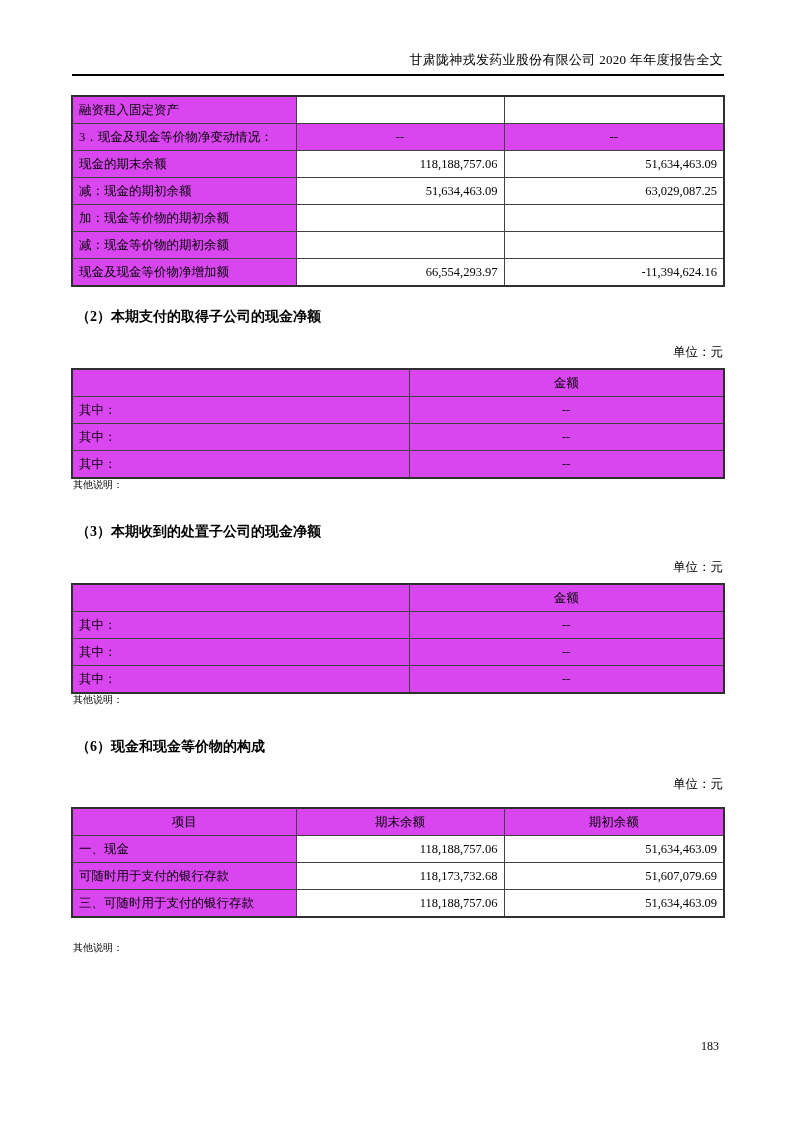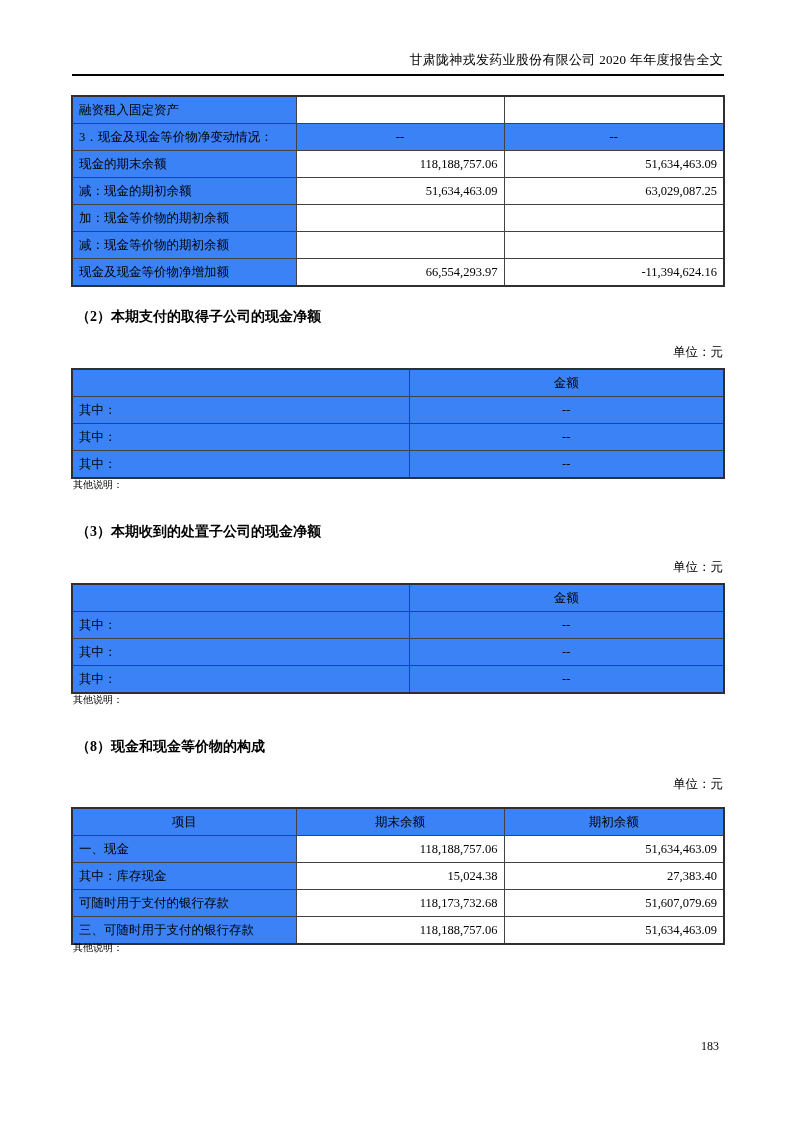--- a/index.html
+++ b/index.html
@@ -34,7 +34,7 @@
     white-space:nowrap;overflow:hidden;
     vertical-align:middle;
   }
-  .shade{background:#3b82f6;}
+  .shade{background:#d946ef;}
   .num{text-align:right;}
   .ctr{text-align:center;}
   .lbl{text-align:left;padding-left:5px;}

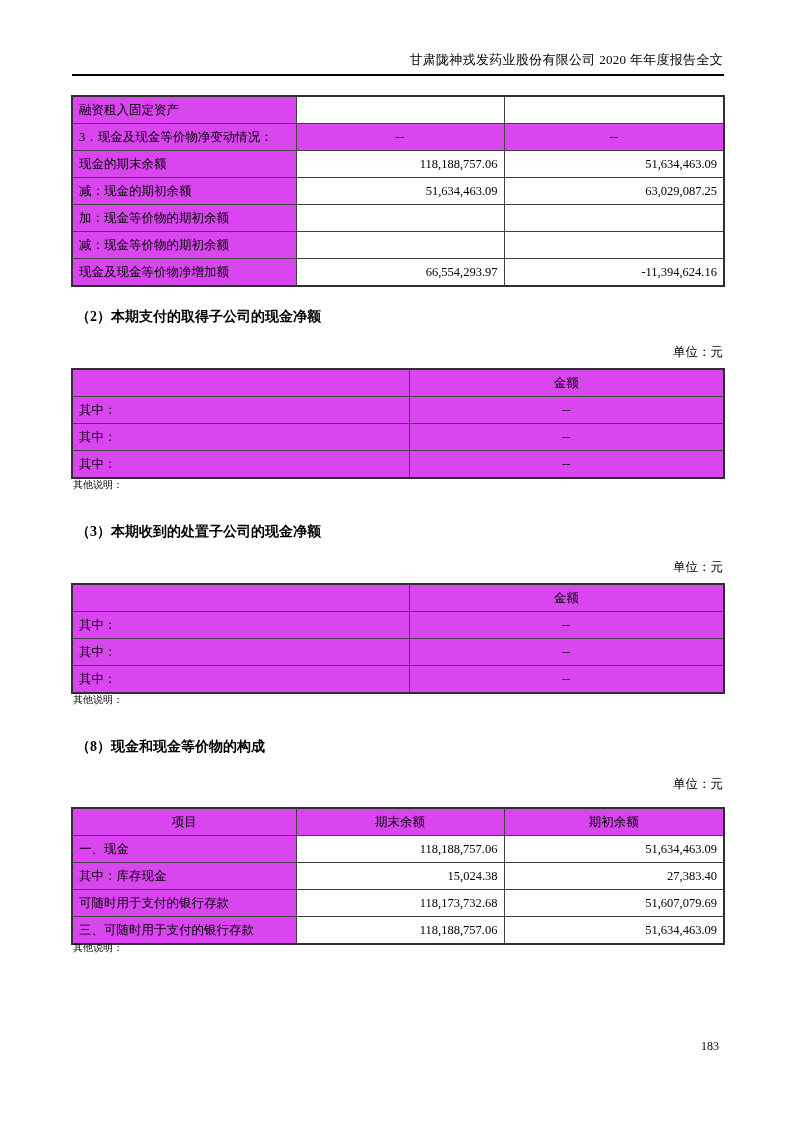--- a/index.html
+++ b/index.html
@@ -166,7 +166,7 @@
   </table>
   <div class="note" style="top:693px;">其他说明：</div>
 
-  <div class="sec-title" style="top:738px;">（8）现金和现金等价物的构成</div>
+  <div class="sec-title" style="top:738px;">（6）现金和现金等价物的构成</div>
   <div class="unit" style="top:776px;">单位：元</div>
   <table class="tbl" style="top:798px;margin-top:9px;">
     <colgroup>

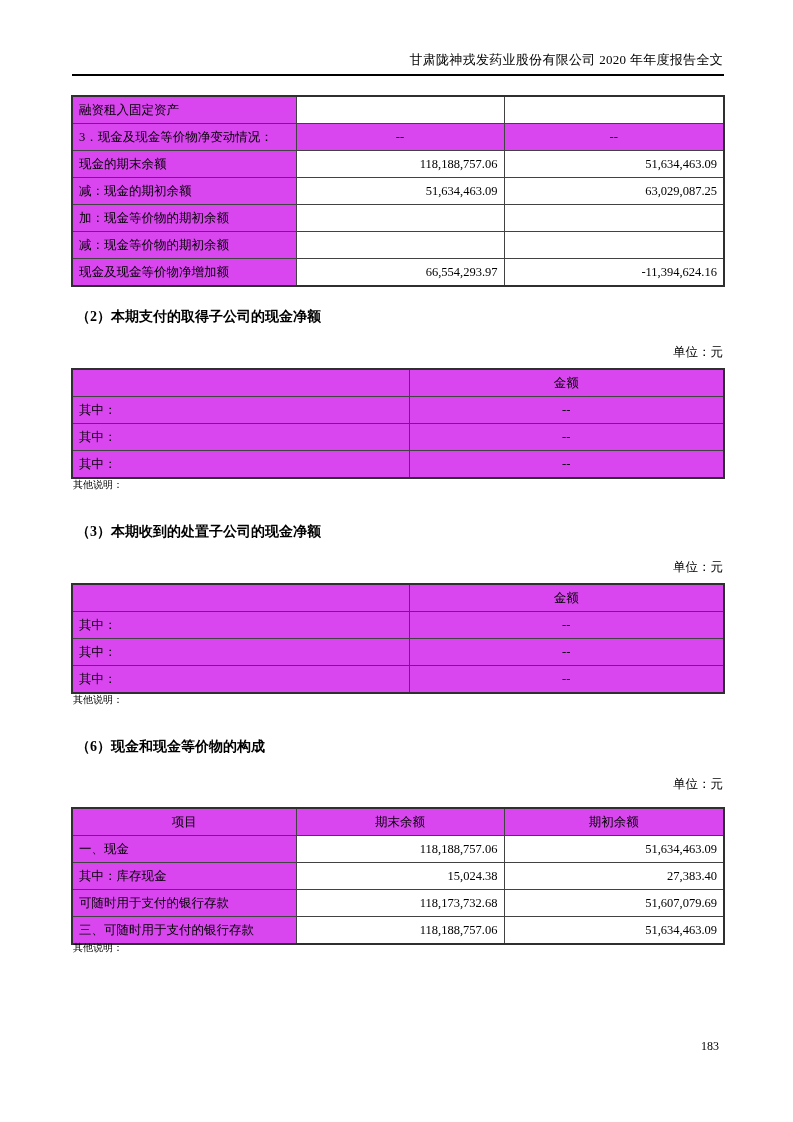--- a/index.html
+++ b/index.html
@@ -186,11 +186,6 @@
         <td class="num">51,634,463.09</td>
       </tr>
       <tr>
-        <td class="lbl shade">其中：库存现金</td>
-        <td class="num">15,024.38</td>
-        <td class="num">27,383.40</td>
-      </tr>
-      <tr>
         <td class="lbl ind2 shade">可随时用于支付的银行存款</td>
         <td class="num">118,173,732.68</td>
         <td class="num">51,607,079.69</td>

